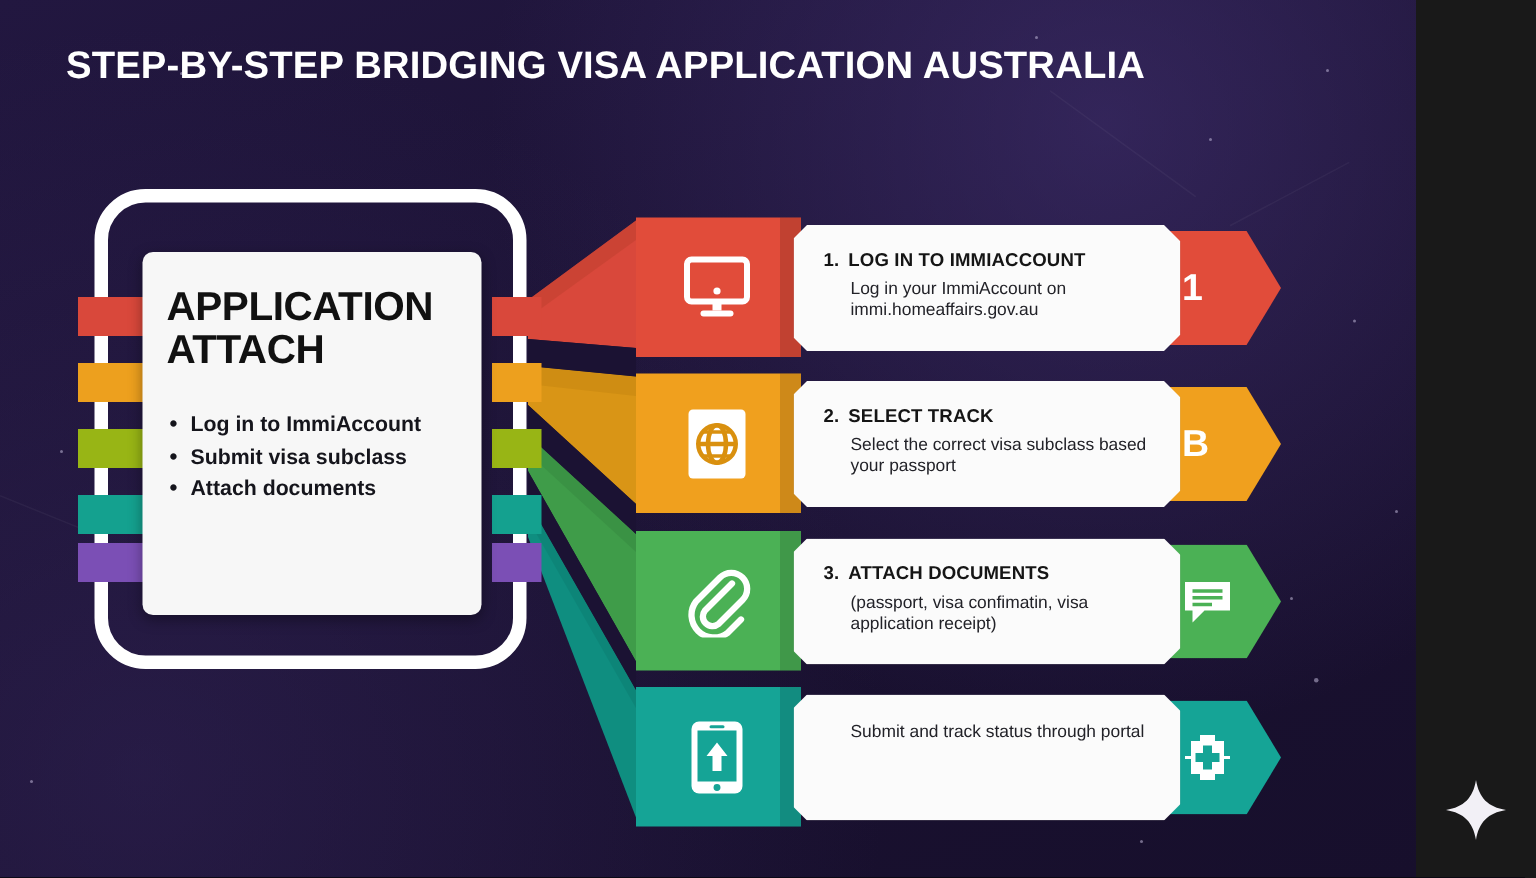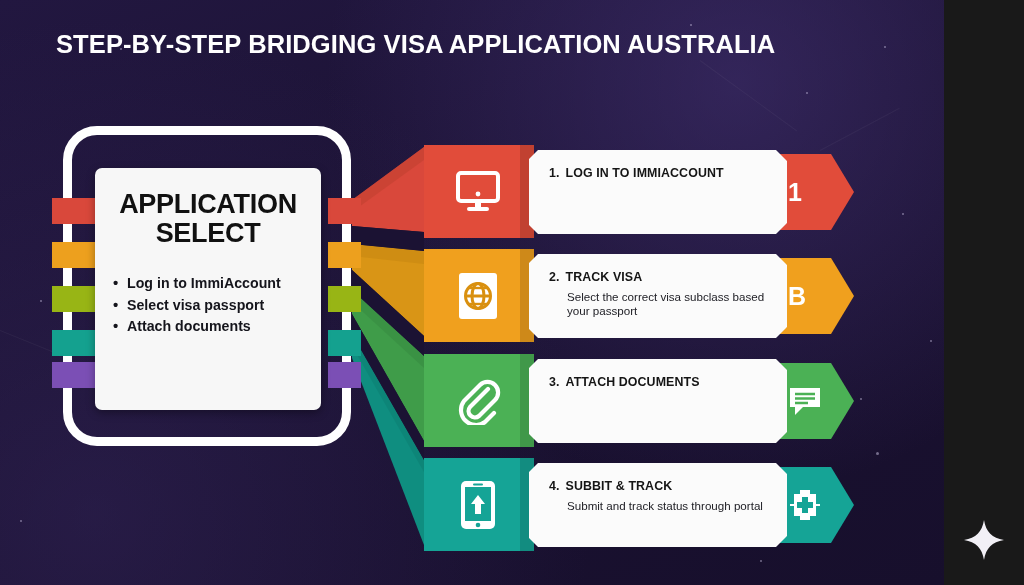--- a/index.html
+++ b/index.html
@@ -54,7 +54,7 @@
   }
 
   
-  .header { position: absolute; left: 56px; top: 30px; width: 720px; }
+  .header { position: absolute; left: 44px; top: 30px; width: 720px; }
   .title {
     color: #ffffff;
     font-size: 25.5px;

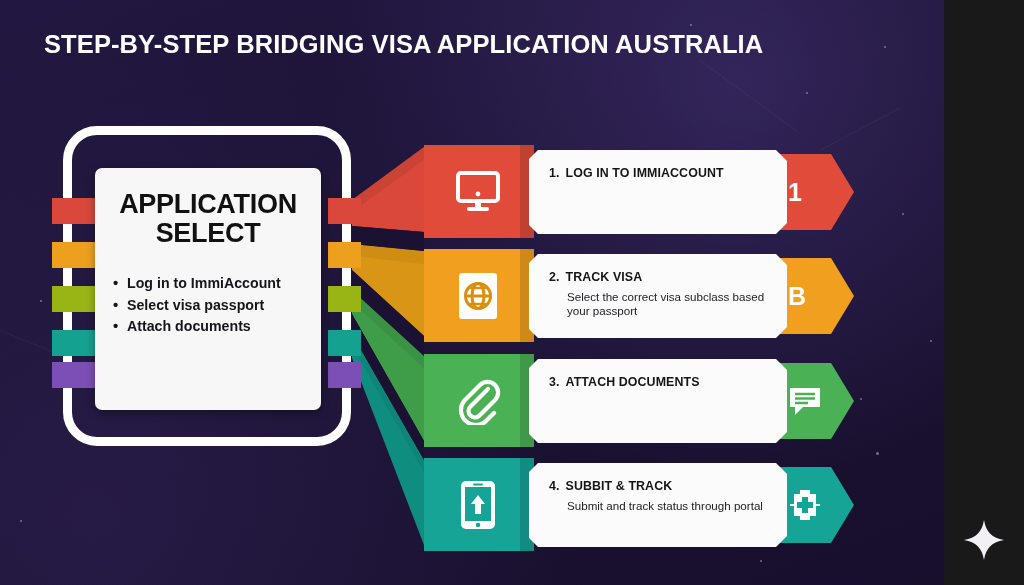--- a/index.html
+++ b/index.html
@@ -97,7 +97,6 @@
     color: #111111;
     font-size: 27px;
     font-weight: bold;
-    text-align: center;
     line-height: 1.08;
     letter-spacing: -0.3px;
     margin: 0;

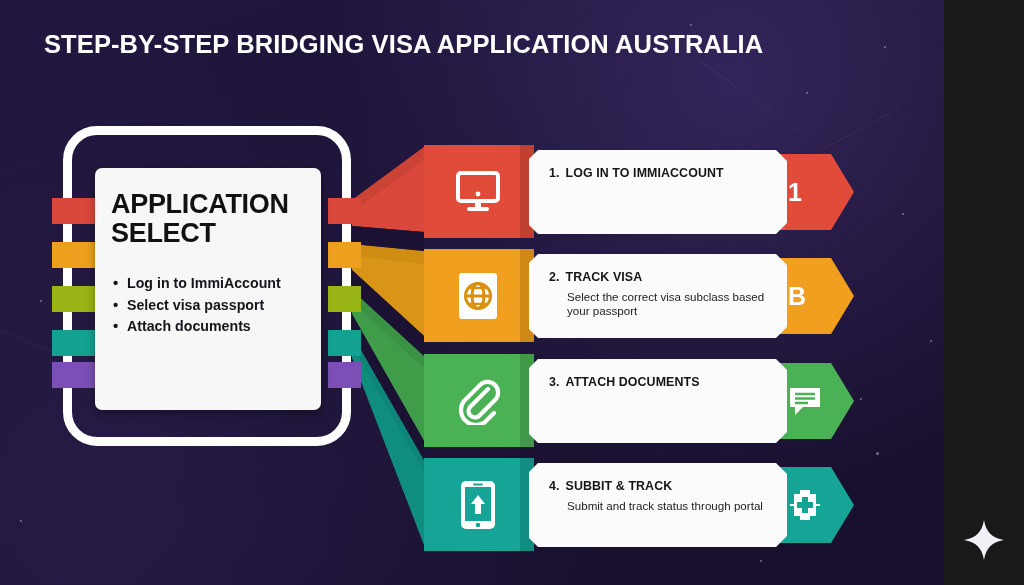--- a/index.html
+++ b/index.html
@@ -337,6 +337,7 @@
       <p class="step-head">
         <span class="num">1.</span><span>LOG IN TO IMMIACCOUNT</span>
       </p>
+      <p class="step-desc">Log in your ImmiAccount on immi.homeaffairs.gov.au</p>
     </div>
   </div>
 

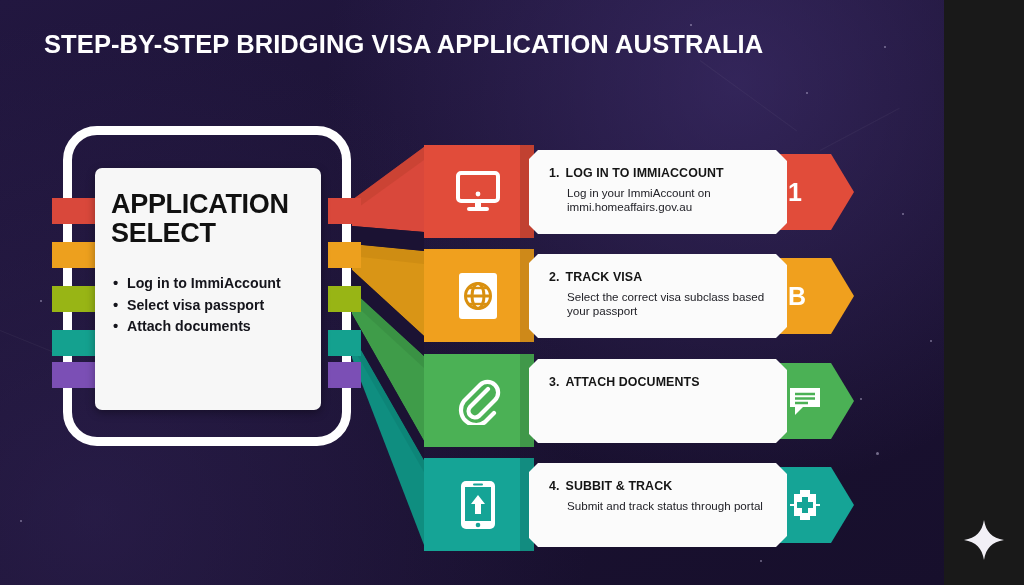--- a/index.html
+++ b/index.html
@@ -309,7 +309,7 @@
   <div class="proc-card">
     <div class="proc-title">
       <span>APPLICATION</span><br>
-      <span>SELECT</span>
+      <span>ATTACH</span>
     </div>
     <ul class="proc-list">
       <li class="bulleted">Log in to ImmiAccount</li>

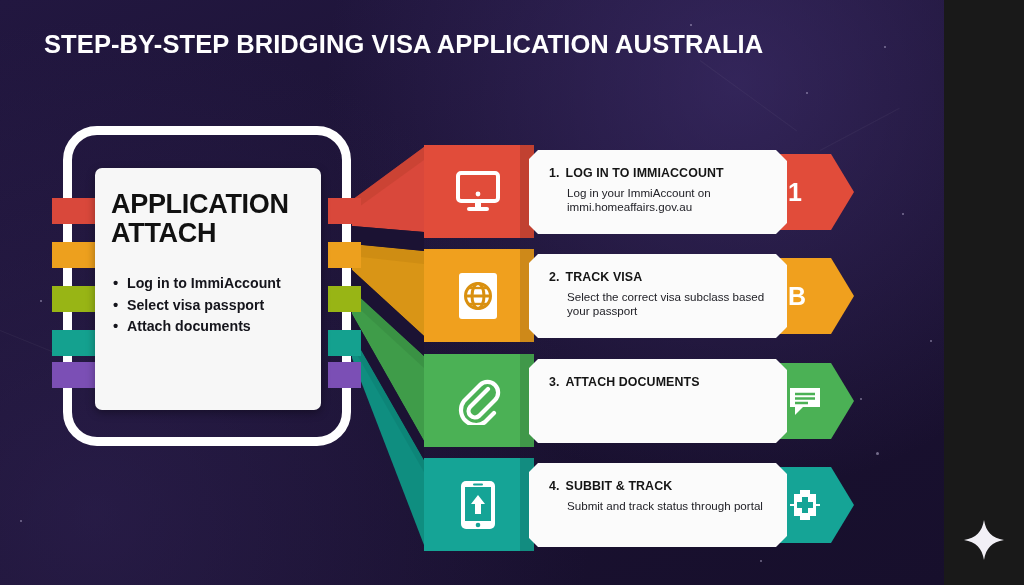--- a/index.html
+++ b/index.html
@@ -360,7 +360,7 @@
     </div>
     <div class="step-card">
       <p class="step-head">
-        <span class="num">2.</span><span>TRACK VISA</span>
+        <span class="num">2.</span><span>SELECT TRACK</span>
       </p>
       <p class="step-desc">Select the correct visa subclass based your passport</p>
     </div>

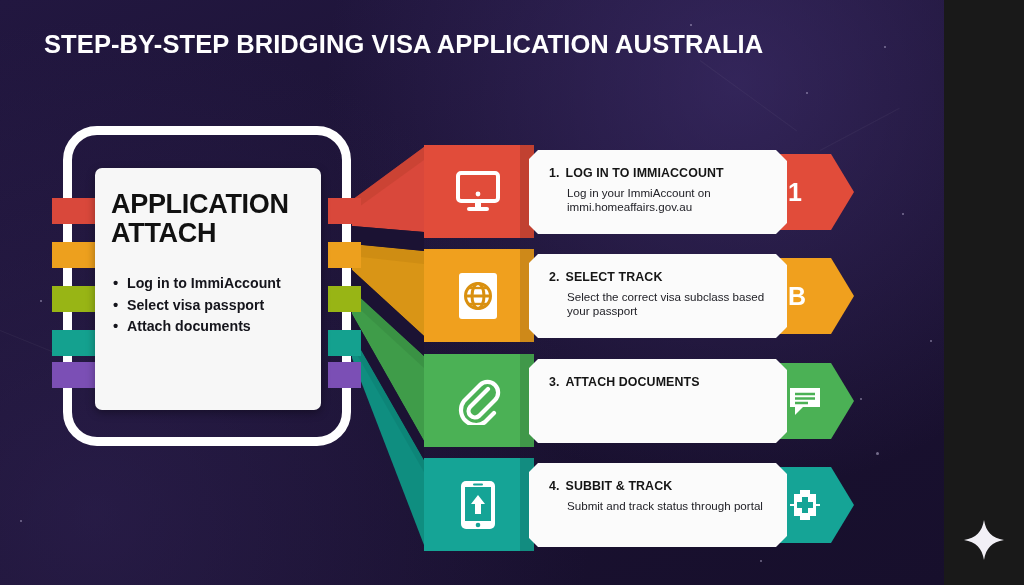--- a/index.html
+++ b/index.html
@@ -313,7 +313,7 @@
     </div>
     <ul class="proc-list">
       <li class="bulleted">Log in to ImmiAccount</li>
-      <li class="bulleted">Select visa passport</li>
+      <li class="bulleted">Submit visa subclass</li>
       <li class="bulleted">Attach documents</li>
     </ul>
   </div>

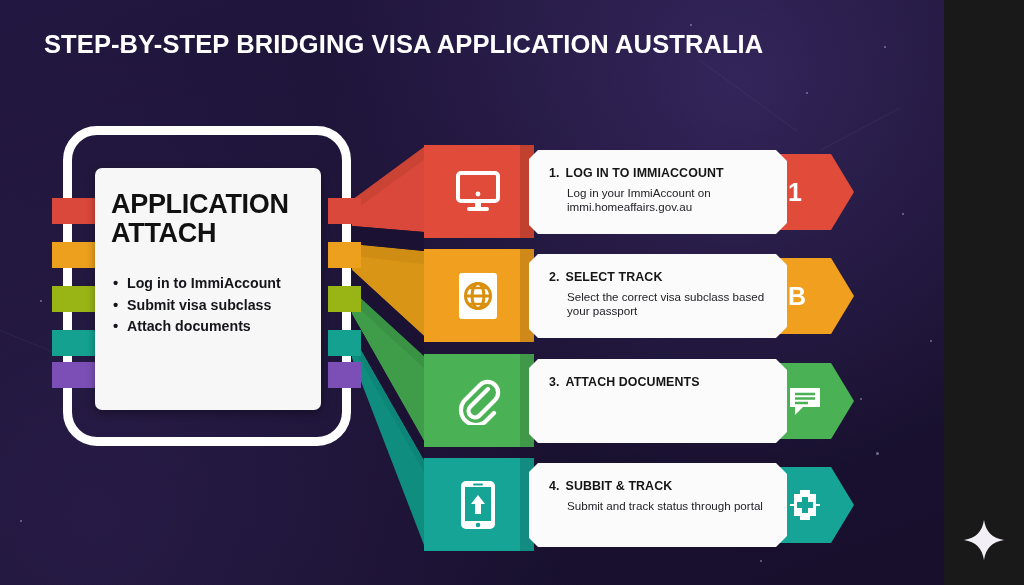--- a/index.html
+++ b/index.html
@@ -389,6 +389,7 @@
       <p class="step-head">
         <span class="num">3.</span><span>ATTACH DOCUMENTS</span>
       </p>
+      <p class="step-desc">(passport, visa confimatin, visa application receipt)</p>
     </div>
   </div>
 

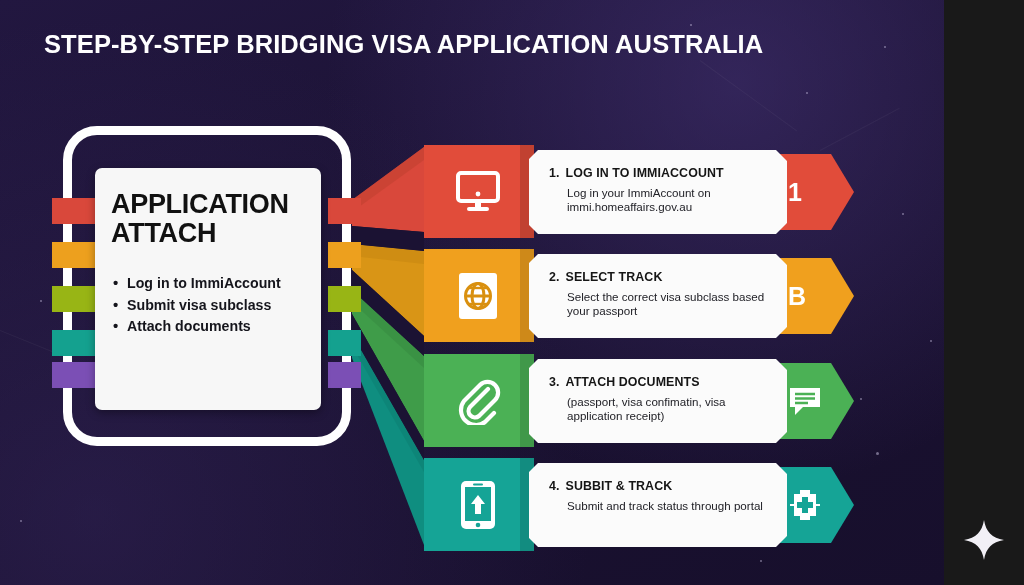--- a/index.html
+++ b/index.html
@@ -416,9 +416,6 @@
       </span>
     </div>
     <div class="step-card">
-      <p class="step-head">
-        <span class="num">4.</span><span>SUBBIT &amp; TRACK</span>
-      </p>
       <p class="step-desc">Submit and track status through portal</p>
     </div>
   </div>

